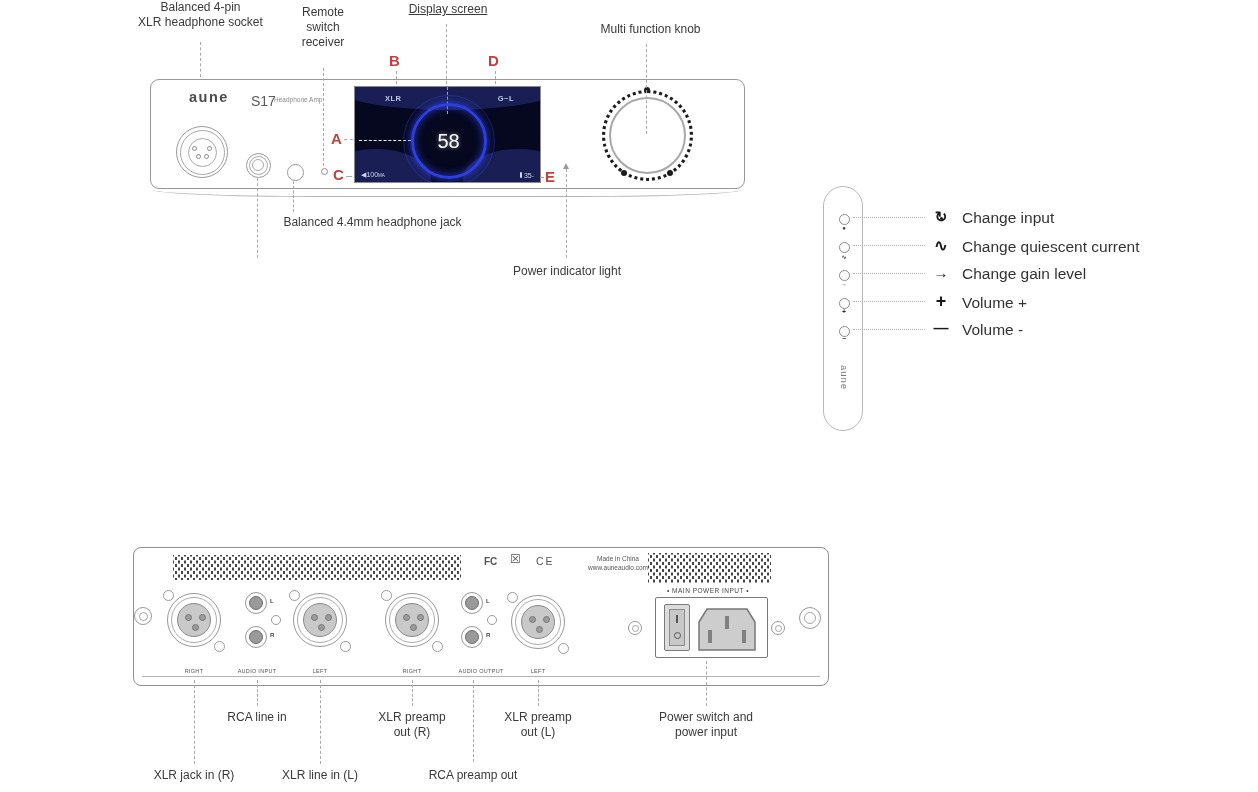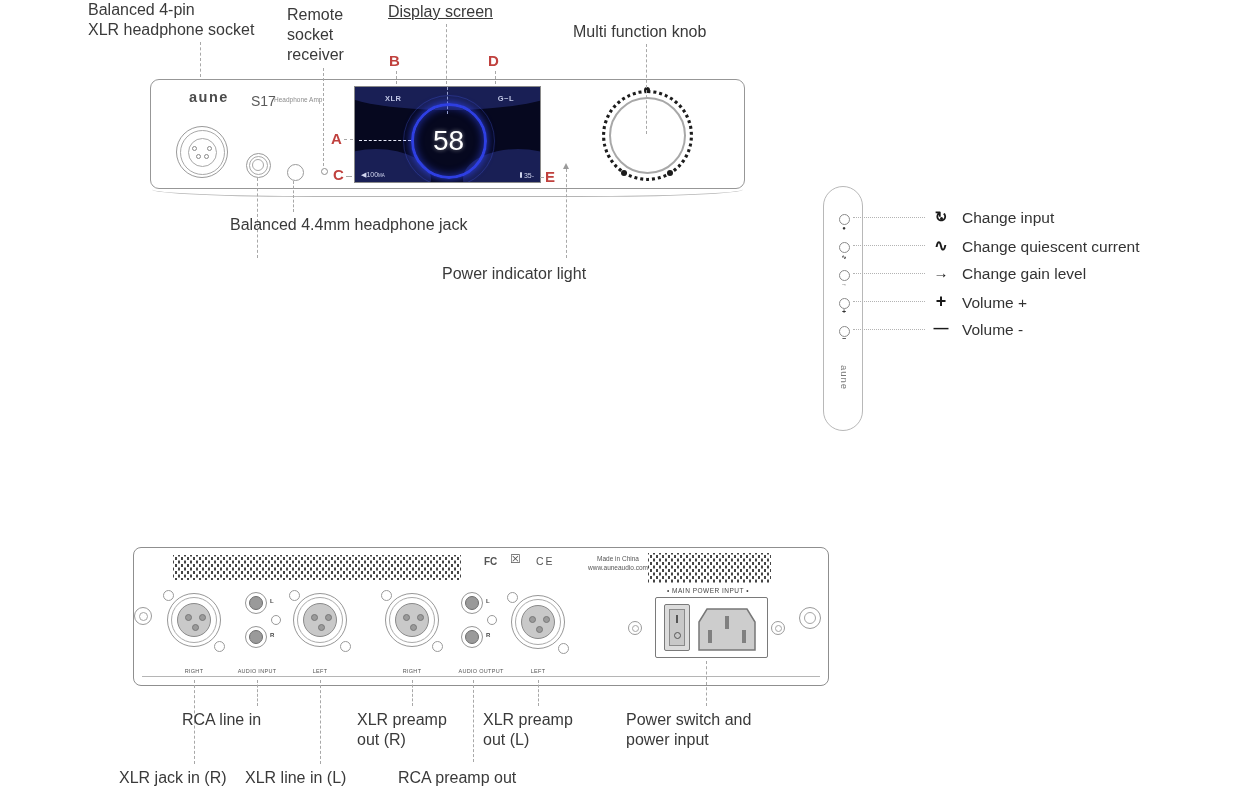--- a/index.html
+++ b/index.html
@@ -6,7 +6,7 @@
   .page{position:relative;width:1258px;height:792px;background:#fff;overflow:hidden;
         font-family:"Liberation Sans",sans-serif;color:#3a3a3a;}
   .abs{position:absolute;}
-  .lbl{position:absolute;font-size:16px;line-height:1.25;color:#3a3a3a;white-space:pre-line;}
+  .lbl{position:absolute;font-size:12px;line-height:1.25;text-align:center;color:#3a3a3a;white-space:pre-line;}
   .cl{position:absolute;font-size:15px;font-weight:bold;color:#c0413e;}
   .vdash{position:absolute;width:0;border-left:1px dashed #a8a8a8;}
   .hdash{position:absolute;height:0;border-top:1px dashed #a8a8a8;}

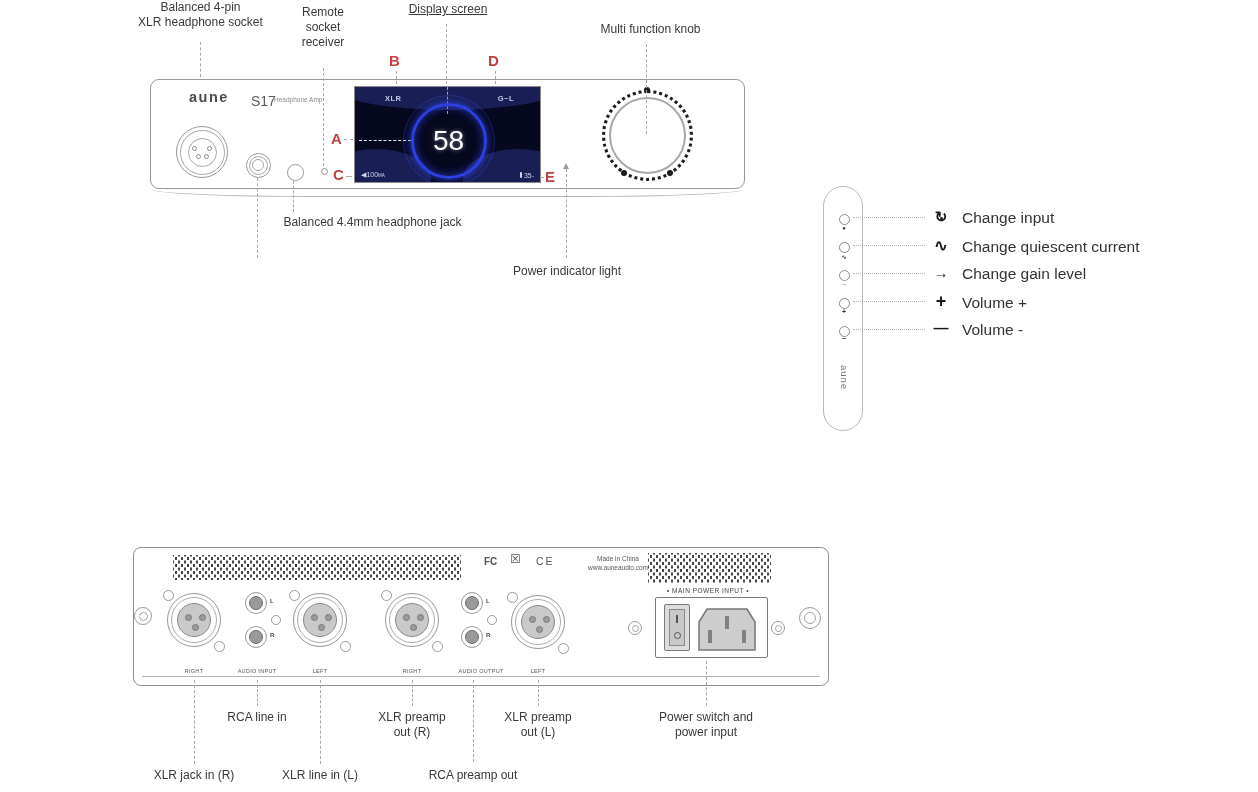--- a/index.html
+++ b/index.html
@@ -33,7 +33,7 @@
   <div class="lbl" style="left:88px;top:0;width:225px;">Balanced 4-pin
 XLR headphone socket</div>
   <div class="lbl" style="left:287px;top:5px;width:72px;">Remote
-socket
+switch
 receiver</div>
   <div class="lbl" style="left:388px;top:2px;width:120px;text-decoration:underline;">Display screen</div>
   <div class="lbl" style="left:573px;top:22px;width:155px;">Multi function knob</div>

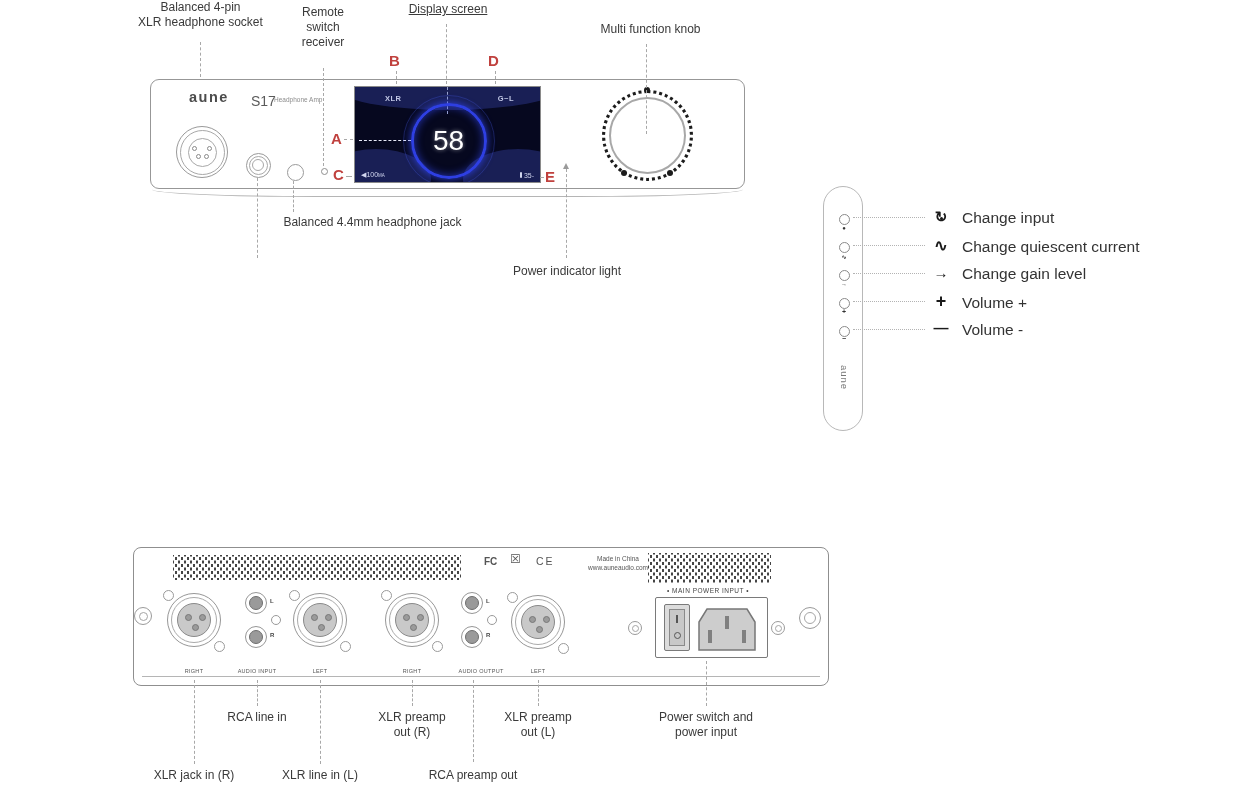--- a/index.html
+++ b/index.html
@@ -73,7 +73,7 @@
       <div class="abs" style="left:4px;top:53px;width:52px;border-top:1.5px dashed #e8ebf8;"></div>
       <div class="circ" style="left:47.5px;top:8px;width:92px;height:92px;border:1px solid rgba(70,90,230,.3);"></div>
       <div class="circ" style="left:55.5px;top:16px;width:76px;height:76px;border:3.5px solid #2e3fe2;box-shadow:0 0 9px rgba(50,70,240,.9), inset 0 0 9px rgba(50,70,240,.7);display:flex;align-items:center;justify-content:center;">
-        <span style="font-size:28px;color:#fff;text-shadow:0 0 4px rgba(255,255,255,.5);">58</span>
+        <span style="font-size:20px;color:#fff;text-shadow:0 0 4px rgba(255,255,255,.5);">58</span>
       </div>
       <div class="abs" style="left:6px;bottom:3px;color:#d0d5ee;font-size:7px;"><span>◀100</span><span style="font-size:4.5px;">MA</span></div>
       <div class="abs" style="right:6px;bottom:3px;color:#d0d5ee;font-size:7px;"><span style="display:inline-block;width:2px;height:6px;background:#d0d5ee;margin-right:1.5px;border-radius:1px;"></span><span>35-</span></div>

